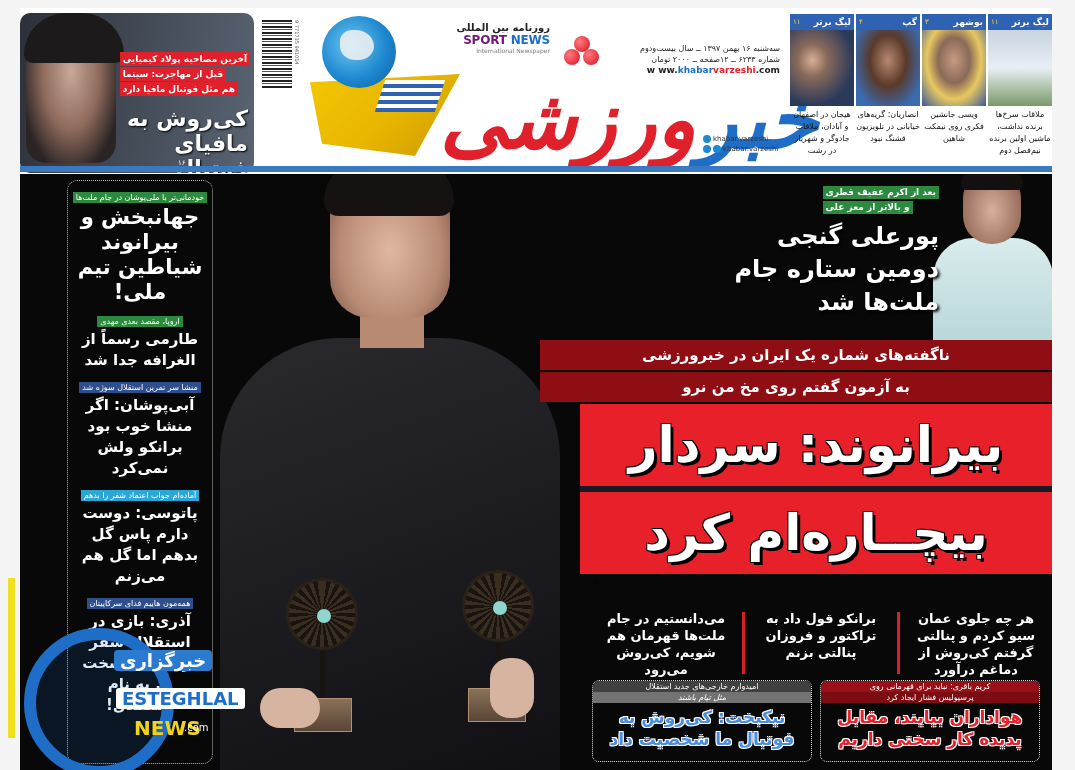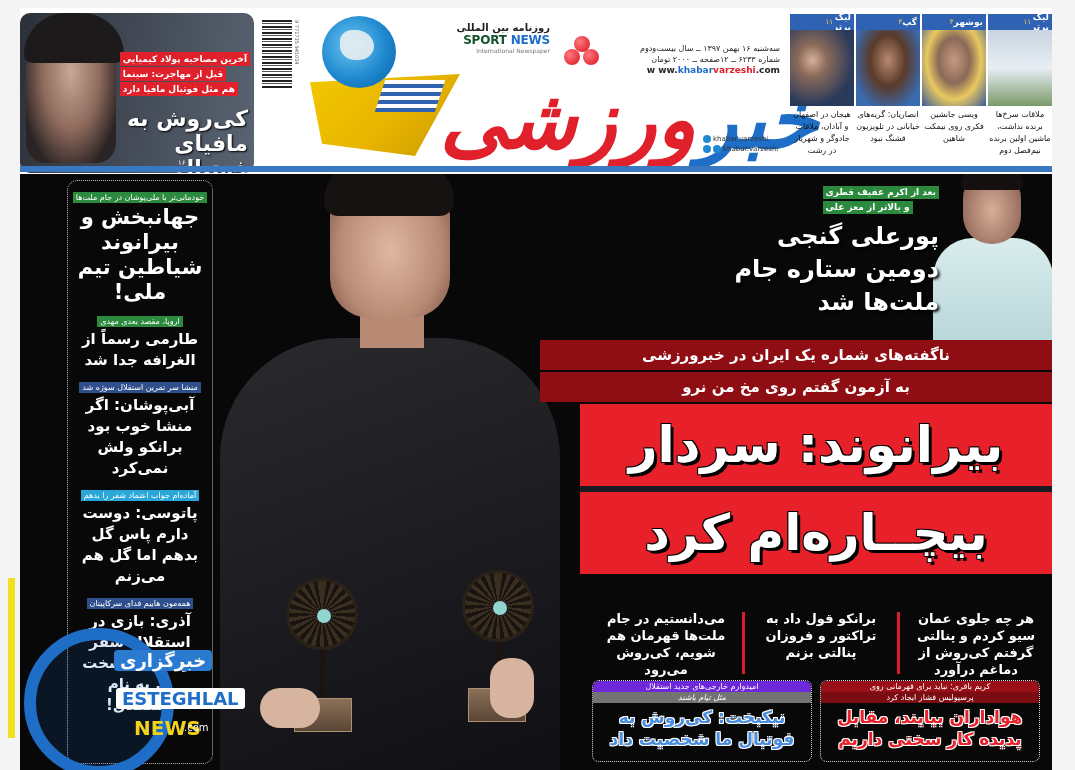--- a/index.html
+++ b/index.html
@@ -45,7 +45,7 @@
   .teaser { width: 64px; display: flex; flex-direction: column; }
   .teaser .hd { background: #2f62b3; color: #fff; height: 16px; display: flex; justify-content: space-between; align-items: center; padding: 0 3px; }
   .teaser .hd .sec { font-size: 9px; font-weight: bold; }
-  .teaser .hd .pg { font-size: 7px; color: #ffd34a; margin-left: 40px; }
+  .teaser .hd .pg { font-size: 7px; color: #ffd34a; }
   .teaser .ph { height: 76px; }
   .teaser .cap { font-size: 8px; line-height: 12px; text-align: center; color: #111; padding-top: 3px; direction: rtl; }
 

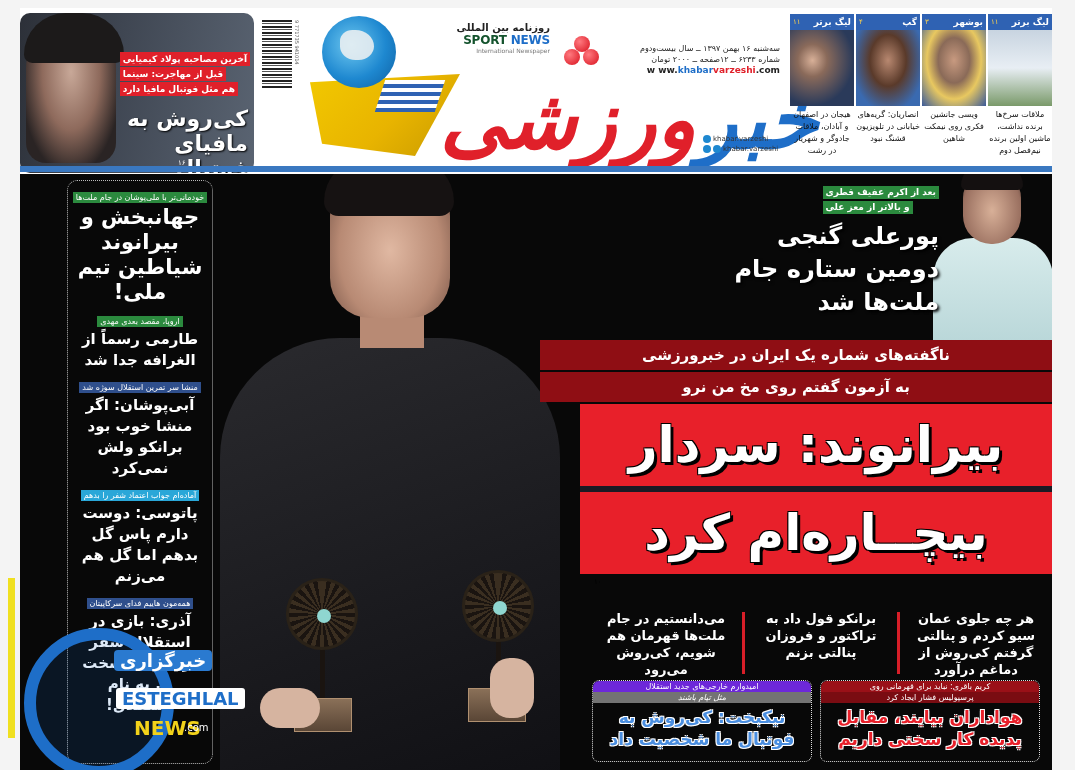--- a/index.html
+++ b/index.html
@@ -32,7 +32,7 @@
   .sportnews { position: absolute; left: 420px; top: 14px; text-align: right; width: 110px; }
   .sportnews .fa { font-size: 10px; font-weight: bold; color: #222; direction: rtl; }
   .sportnews .en { font-size: 12px; font-weight: bold; color: #1e6ec8; letter-spacing: -.2px; }
-  .sportnews .en b { color: #14532d; }
+  .sportnews .en b { color: #701a75; }
   .sportnews .sub { font-size: 6px; color: #777; }
   .issue { position: absolute; left: 600px; top: 10px; width: 160px; text-align: right; font-size: 8px; color: #222; line-height: 11px; }
   .issue .web { font-size: 9px; font-weight: bold; direction: ltr; text-align: right; }

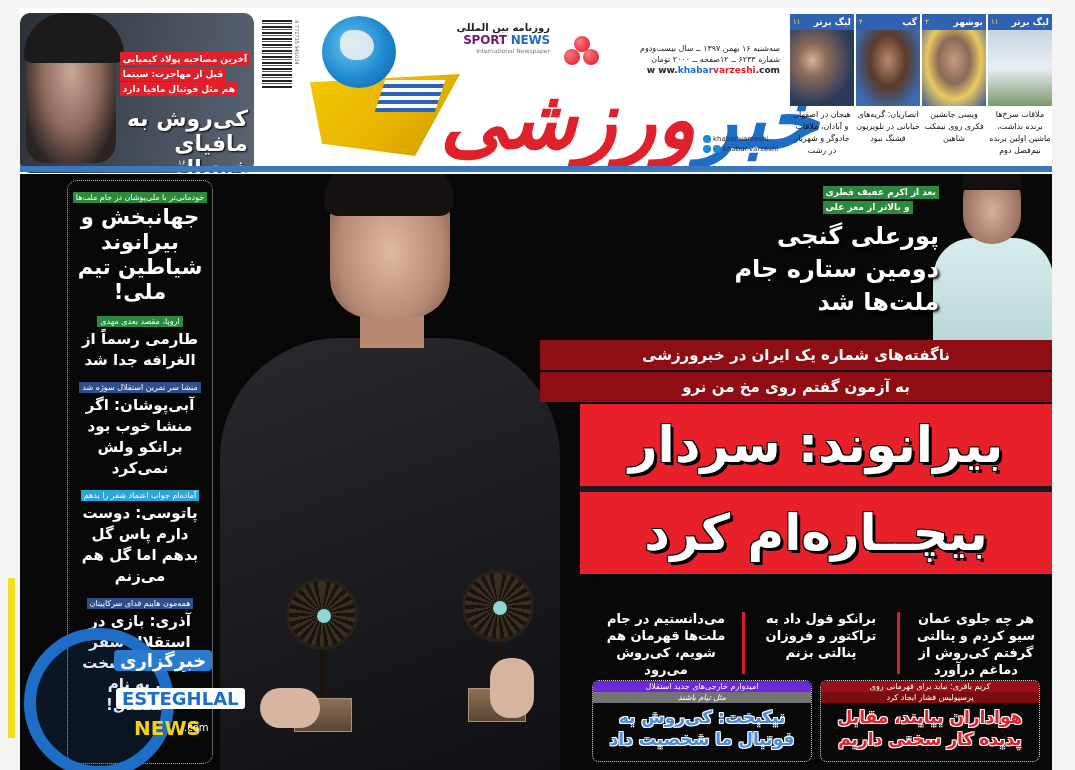--- a/index.html
+++ b/index.html
@@ -110,7 +110,7 @@
   .box .t1, .box .t2 { color: #fff; font-size: 8px; text-align: center; line-height: 11px; }
   .box .ttl { font-size: 17px; font-weight: bold; text-align: center; line-height: 22px; margin-top: 3px; }
   .box.blue { left: 572px; }
-  .box.blue .t1 { background: #6d28d9; }
+  .box.blue .t1 { background: #404040; }
   .box.blue .t2 { background: #737373; font-style: italic; }
   .box.blue .ttl { color: #4a8ee0; text-shadow: 1px 1px 0 #fff, -1px -1px 0 #fff, 1px -1px 0 #fff, -1px 1px 0 #fff; }
   .box.red { left: 800px; }

